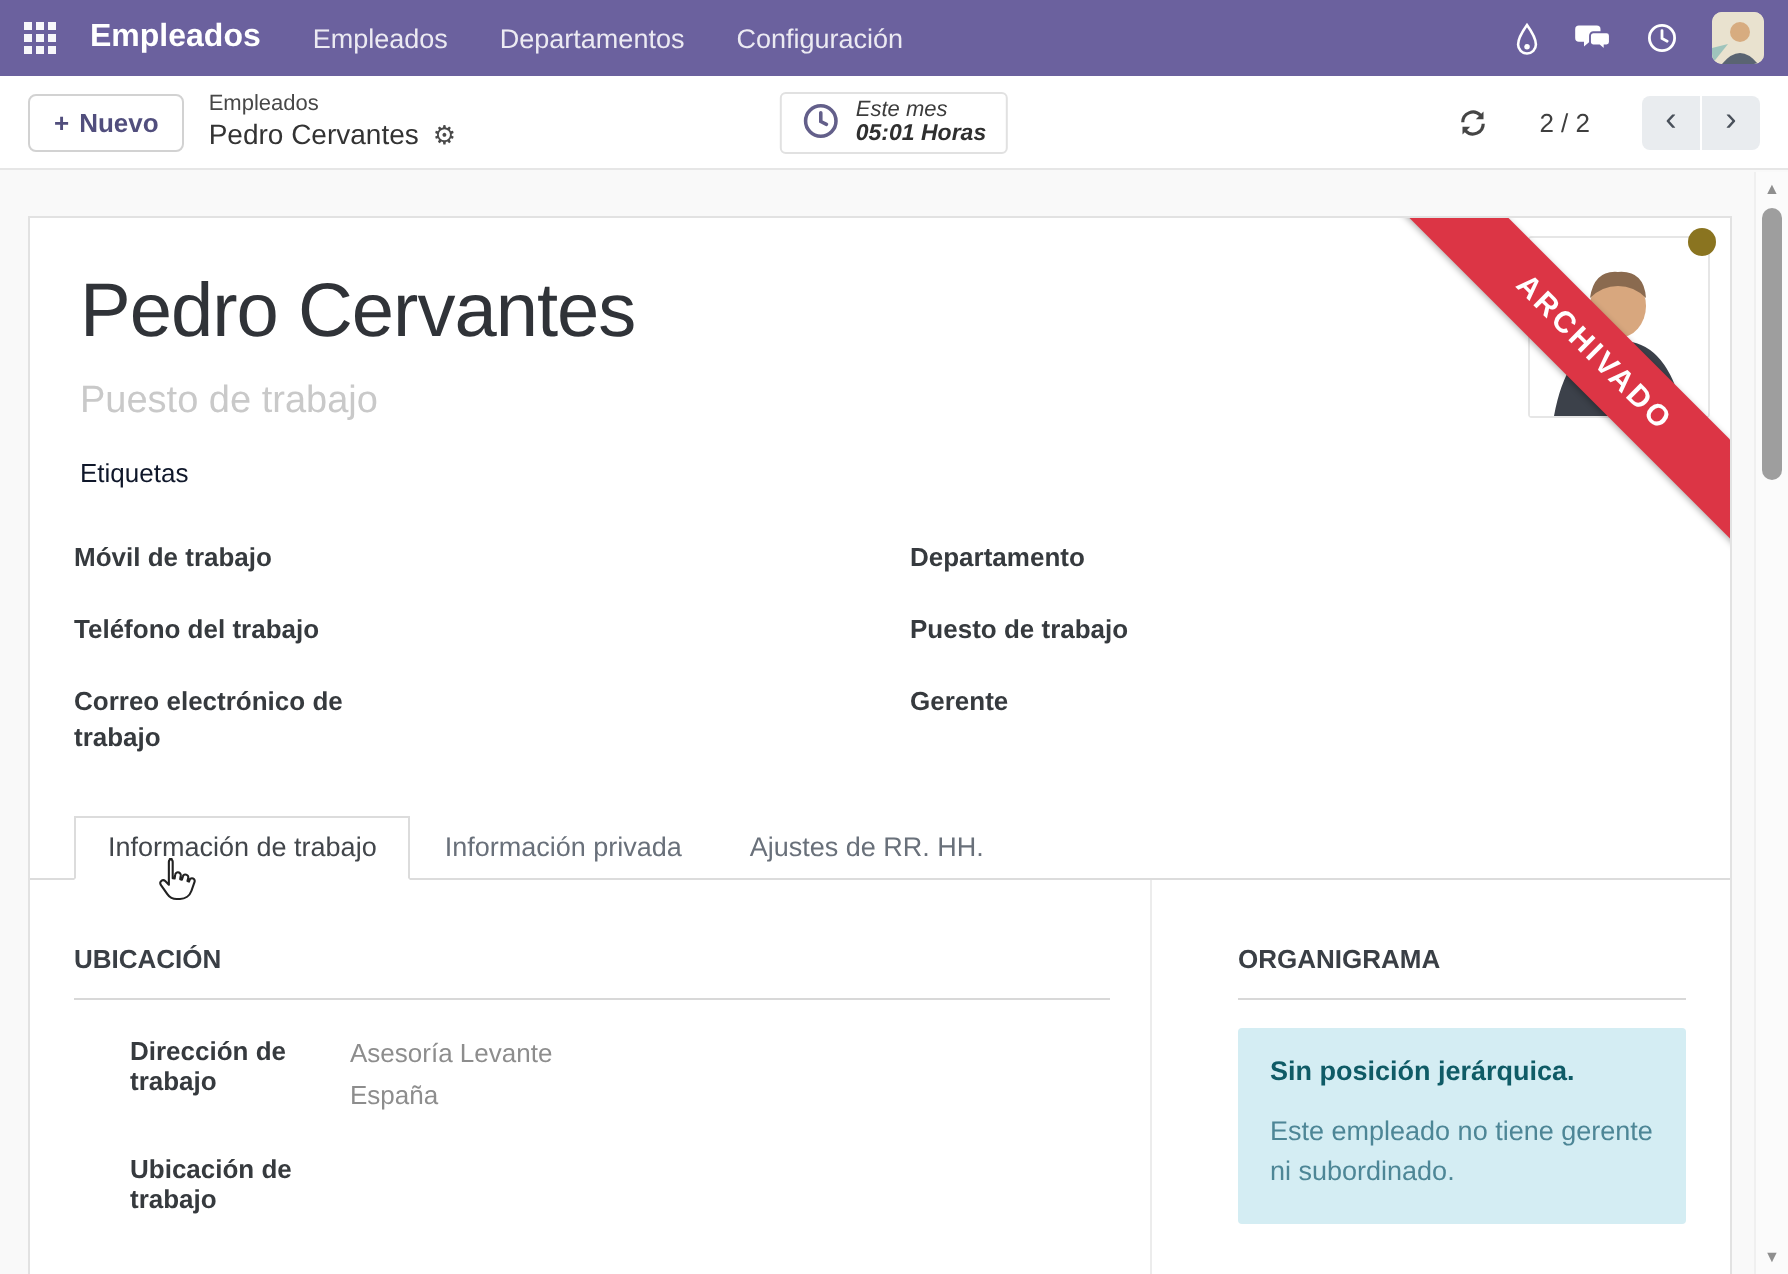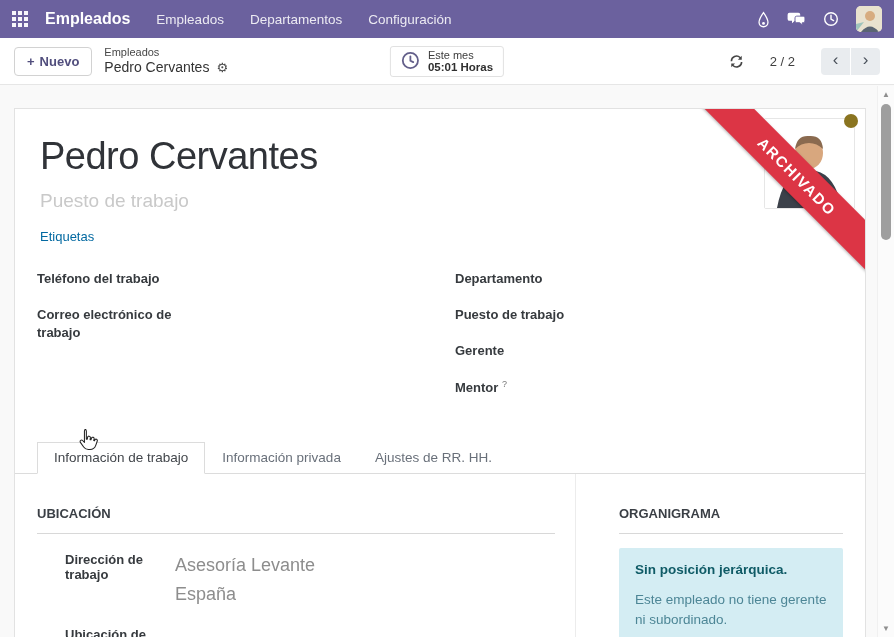--- a/index.html
+++ b/index.html
@@ -49,7 +49,7 @@
     position: absolute; left: 50%; transform: translateX(-50%); top: 8px;
     height: 31px; display: flex; align-items: center; gap: 8px;
     background: #fff; border: 1px solid #e1e1e1; border-radius: 3px;
-    padding: 0 10px; cursor: pointer; font-family: inherit;
+    padding: 0 10px; cursor: pointer; font-family: inherit; font-style: italic;
   }
   .timer-txt { text-align: left; line-height: 1.15; }
   .timer-line1 { font-size: 11px; color: #3c3c3c; }

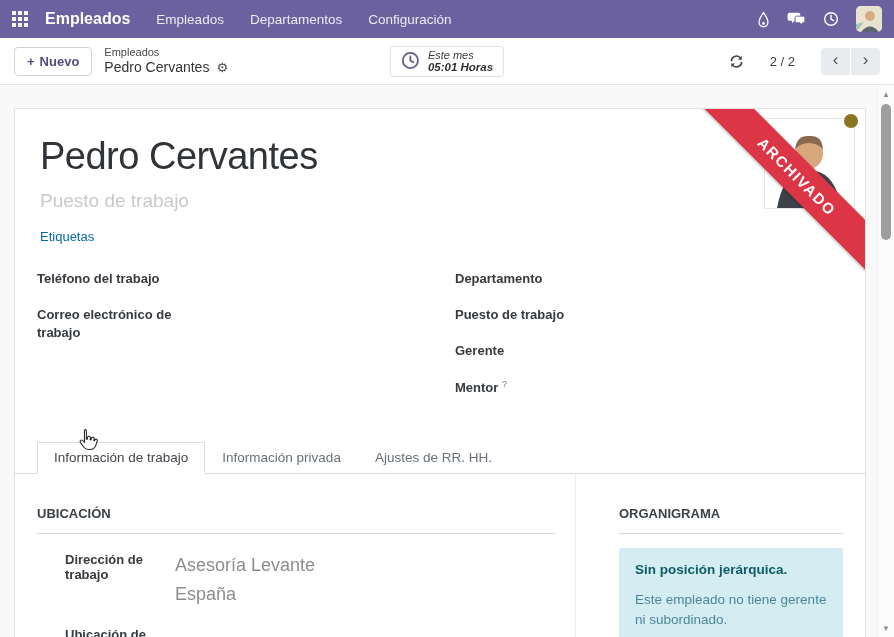--- a/index.html
+++ b/index.html
@@ -89,7 +89,7 @@
   }
   .title { font-size: 38px; font-weight: 400; color: #303338; letter-spacing: -0.5px; margin-left: 3px; }
   .job-placeholder { font-size: 19px; color: #c9c9c9; margin: 12px 0 0 3px; }
-  .tags-placeholder { font-size: 13px; color: #0369a1; margin: 17px 0 0 3px; }
+  .tags-placeholder { font-size: 13px; color: #0f172a; margin: 17px 0 0 3px; }
 
   .avatar-box {
     position: absolute; top: 9px; right: 10px; width: 91px; height: 91px;

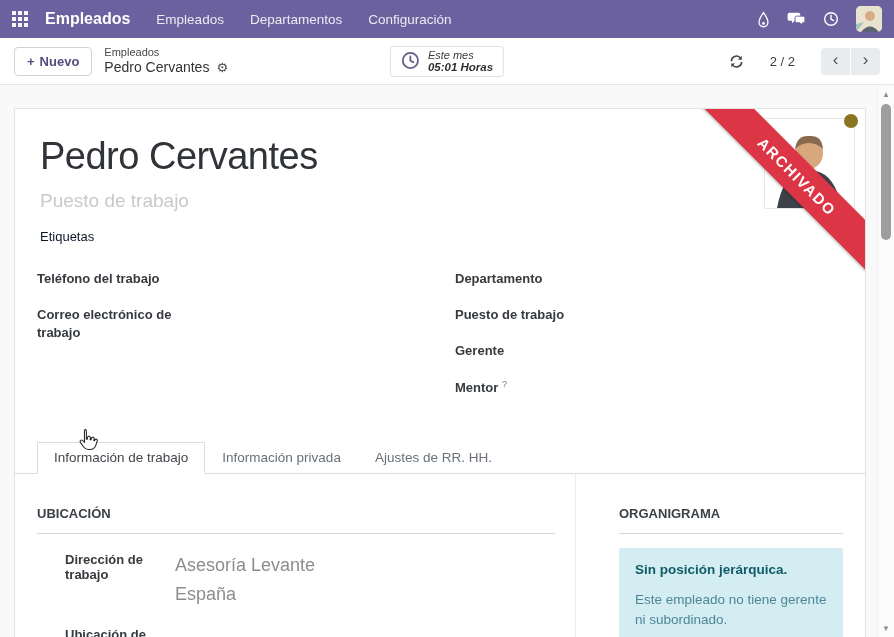--- a/index.html
+++ b/index.html
@@ -269,6 +269,10 @@
   <div class="field-grid">
     <div class="fcol">
       <div class="frow">
+        <span class="flabel">Móvil de trabajo</span>
+        <span class="fvalue"></span>
+      </div>
+      <div class="frow">
         <span class="flabel">Teléfono del trabajo</span>
         <span class="fvalue"></span>
       </div>

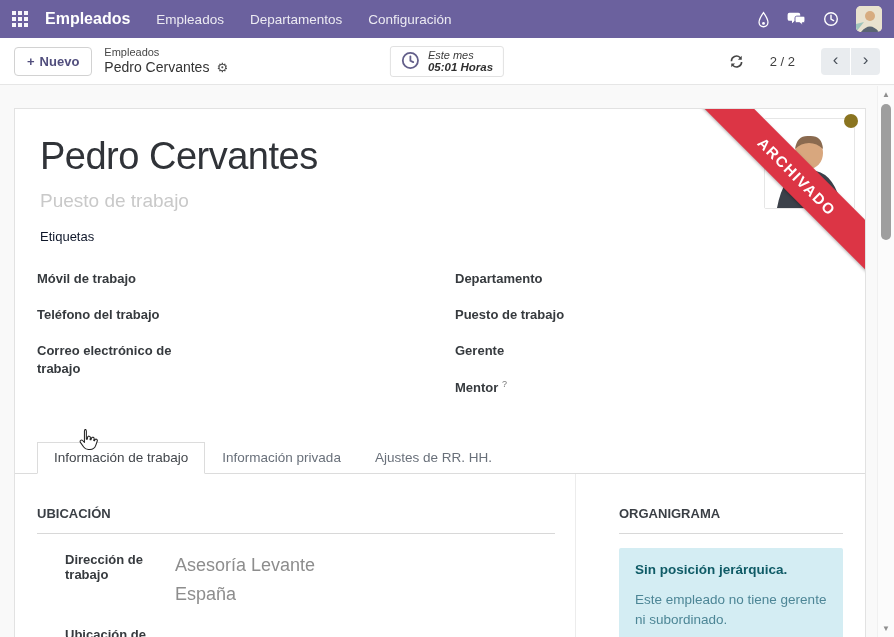--- a/index.html
+++ b/index.html
@@ -294,10 +294,6 @@
         <span class="flabel">Gerente</span>
         <span class="fvalue"></span>
       </div>
-      <div class="frow">
-        <span class="flabel"><span>Mentor</span> <sup>?</sup></span>
-        <span class="fvalue"></span>
-      </div>
     </div>
   </div>
 

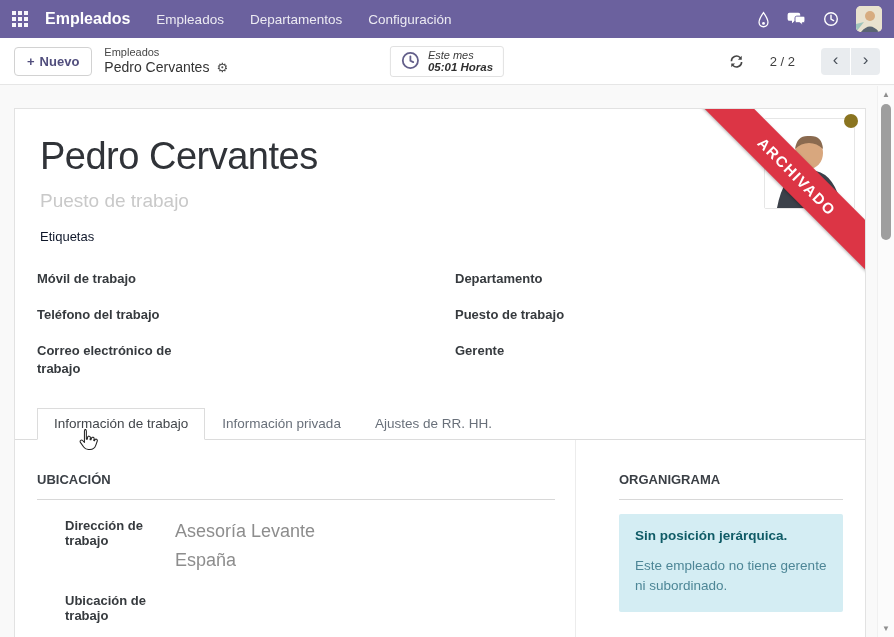--- a/index.html
+++ b/index.html
@@ -137,7 +137,7 @@
   }
   .loc-row { display: flex; margin-top: 17px; align-items: flex-start; }
   .loc-label { flex: 0 0 138px; font-size: 13px; font-weight: 600; color: #363a3e; padding-top: 1px; padding-left: 28px; }
-  .loc-value { font-size: 18px; color: #8d8d8d; line-height: 1.6; }
+  .loc-value { font-size: 13px; color: #8d8d8d; line-height: 1.6; }
   .loc-row.second { min-height: 26px; }
 
   .alert-info {

